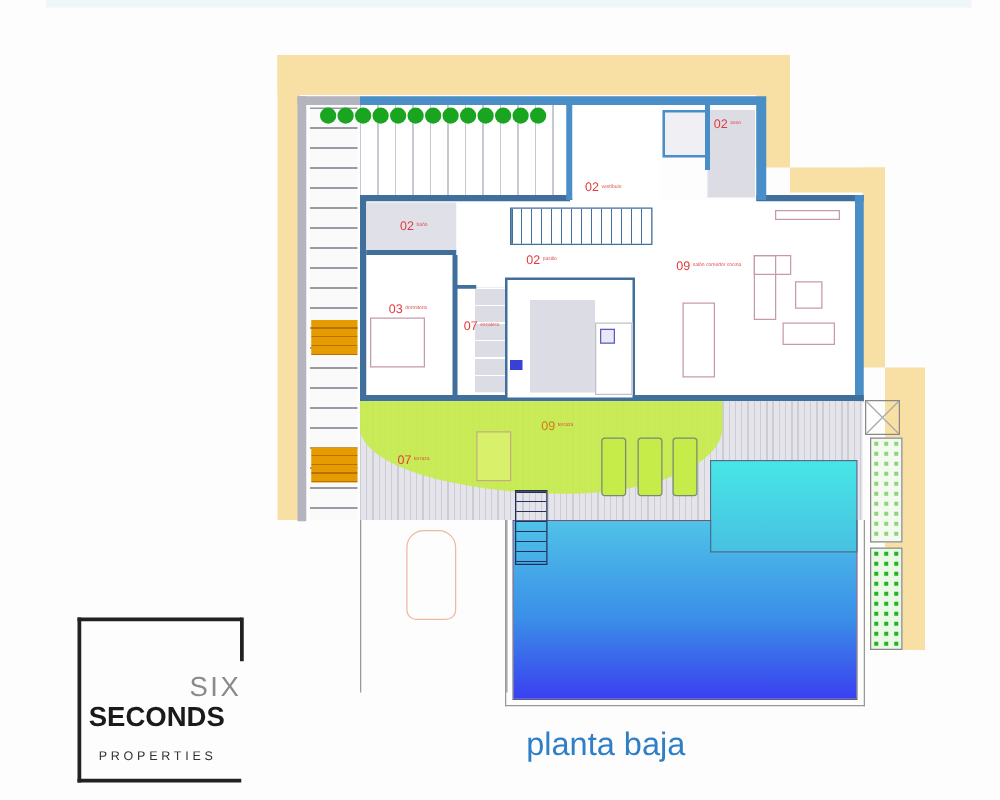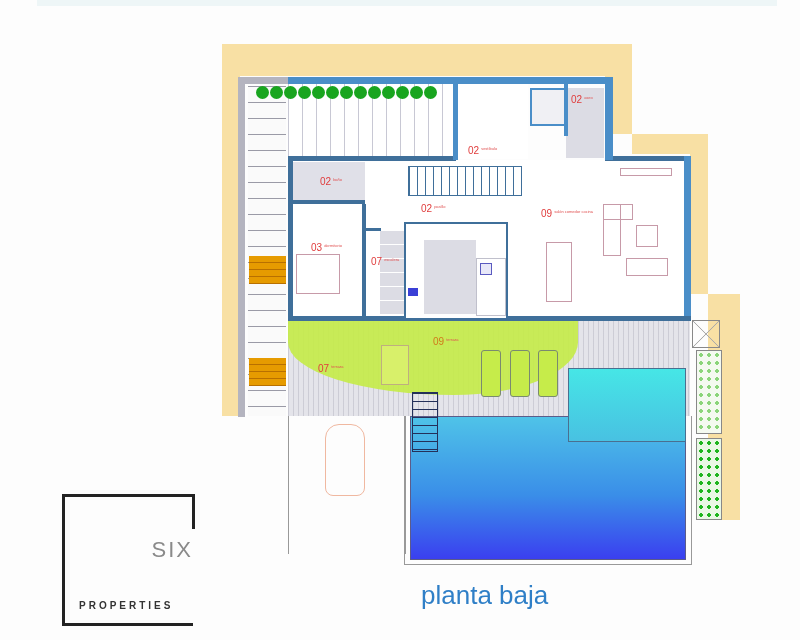--- a/index.html
+++ b/index.html
@@ -133,6 +133,7 @@
 
 <div class="abs logo-box">
   <div class="abs" style="right:0;top:40px;font-size:22px;letter-spacing:2px;color:#8a8a8a;">SIX</div>
+  <div class="abs" style="left:6px;top:64px;font-size:22px;font-weight:bold;color:#1a1a1a;">SECONDS</div>
   <div class="abs" style="left:14px;top:103px;font-size:10px;letter-spacing:3px;color:#333;font-weight:bold;">PROPERTIES</div>
 </div>
 

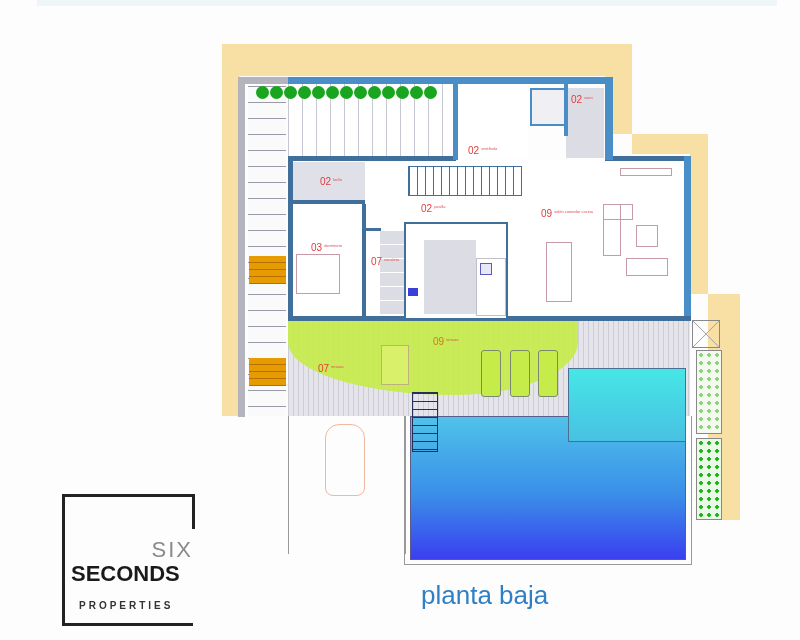--- a/index.html
+++ b/index.html
@@ -134,7 +134,7 @@
 <div class="abs logo-box">
   <div class="abs" style="right:0;top:40px;font-size:22px;letter-spacing:2px;color:#8a8a8a;">SIX</div>
   <div class="abs" style="left:6px;top:64px;font-size:22px;font-weight:bold;color:#1a1a1a;">SECONDS</div>
-  <div class="abs" style="left:14px;top:103px;font-size:10px;letter-spacing:3px;color:#333;font-weight:bold;">PROPERTIES</div>
+  <div class="abs" style="left:14px;top:103px;font-size:10px;letter-spacing:3px;color:#333;">PROPERTIES</div>
 </div>
 
 </body></html>

